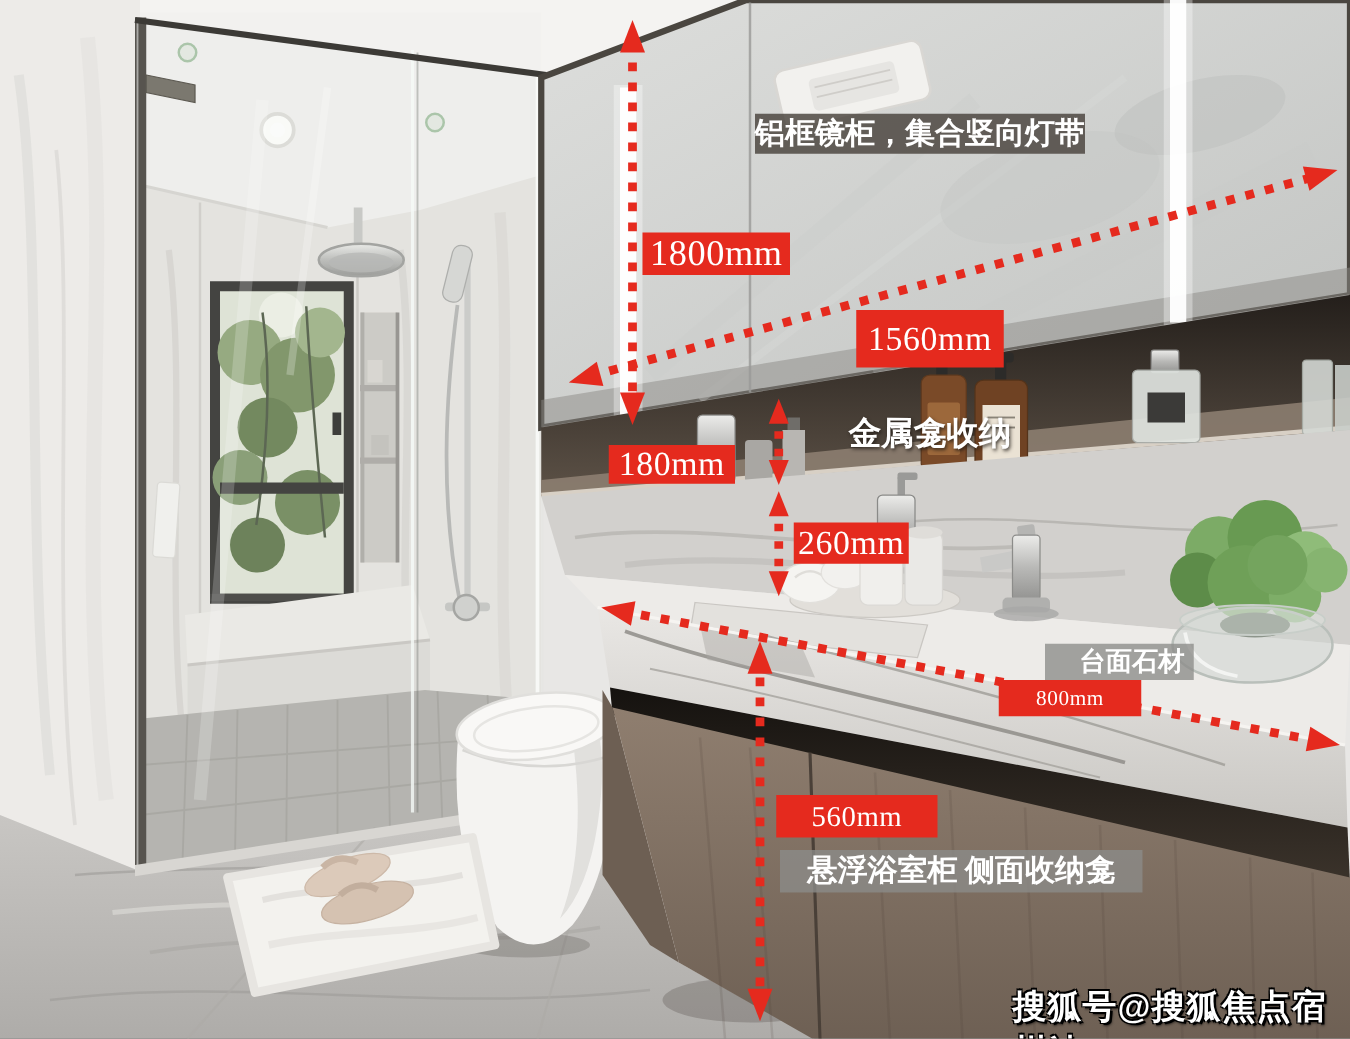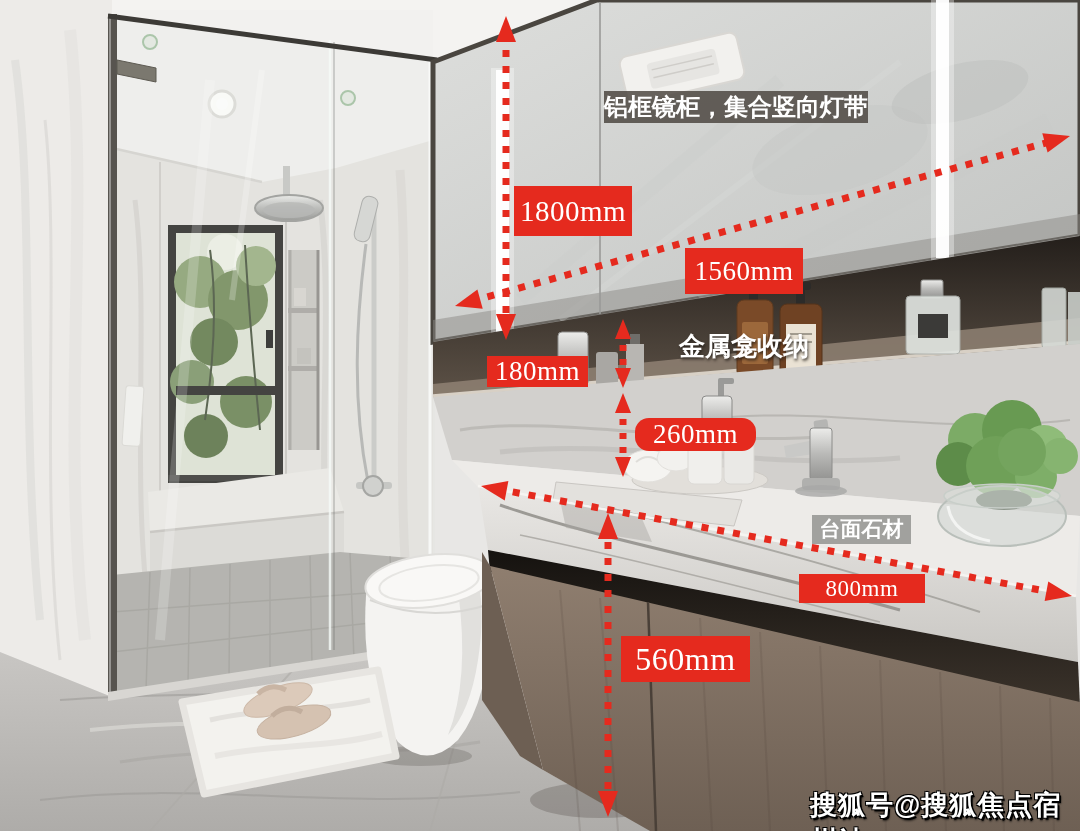--- a/index.html
+++ b/index.html
@@ -17,7 +17,7 @@
   .note-label.gray{background:var(--note-gray-bg,rgba(140,140,137,.78));}
   .note-plain{position:absolute;color:#fff;font-weight:bold;line-height:1;
      text-shadow:1px 2px 3px rgba(30,25,20,.8);}
-  #dl-1800{left:514px;top:186px;width:118px;height:50px;font-size:29px;}
+  #dl-1800{left:514px;top:186px;width:118px;height:34px;font-size:29px;}
   #dl-1560{left:685px;top:248px;width:118px;height:46px;font-size:27px;}
   #dl-180 {left:487px;top:356px;width:101px;height:31px;font-size:27px;}
   #dl-260 {left:635px;top:418px;width:121px;height:33px;font-size:27px;border-radius:14px;}

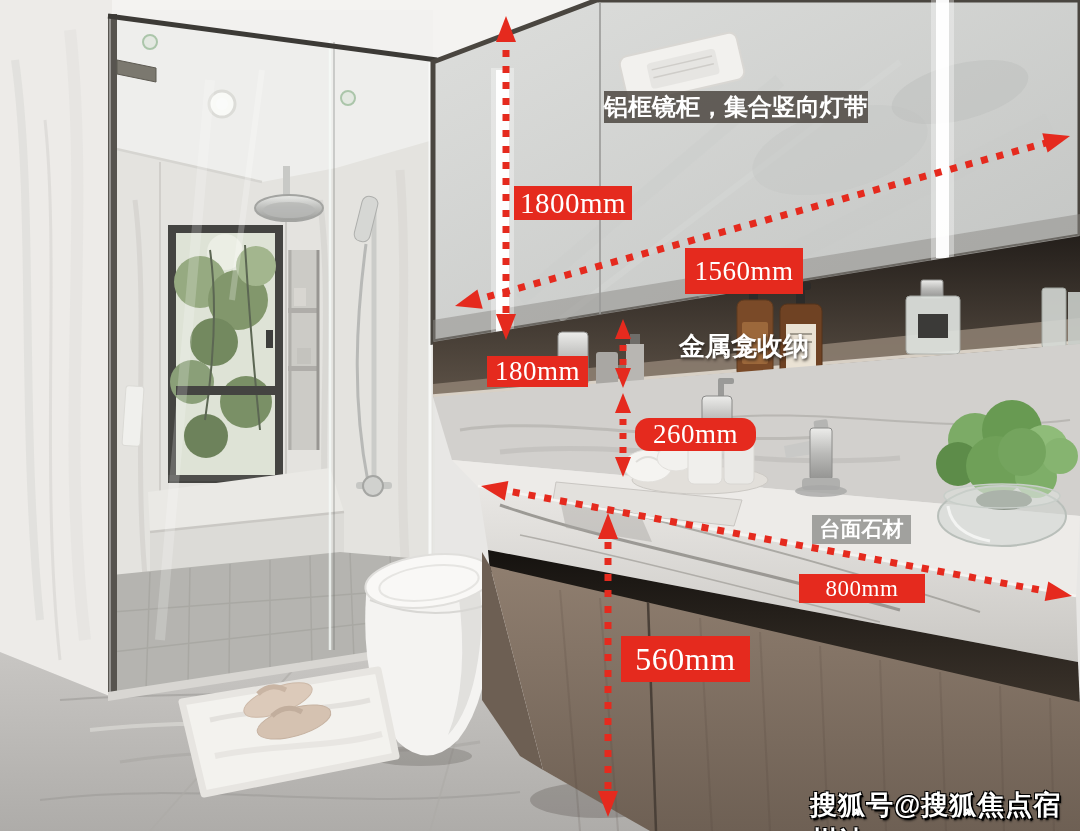--- a/index.html
+++ b/index.html
@@ -20,7 +20,7 @@
   #dl-1800{left:514px;top:186px;width:118px;height:34px;font-size:29px;}
   #dl-1560{left:685px;top:248px;width:118px;height:46px;font-size:27px;}
   #dl-180 {left:487px;top:356px;width:101px;height:31px;font-size:27px;}
-  #dl-260 {left:635px;top:418px;width:121px;height:33px;font-size:27px;border-radius:14px;}
+  #dl-260 {left:635px;top:418px;width:92px;height:33px;font-size:27px;}
   #dl-800 {left:799px;top:574px;width:126px;height:29px;font-size:23px;}
   #dl-560 {left:621px;top:636px;width:129px;height:46px;font-size:32px;}
   #nl-mirror {left:556px;top:91px;width:264px;height:32px;font-size:24px;margin-left:48px;}

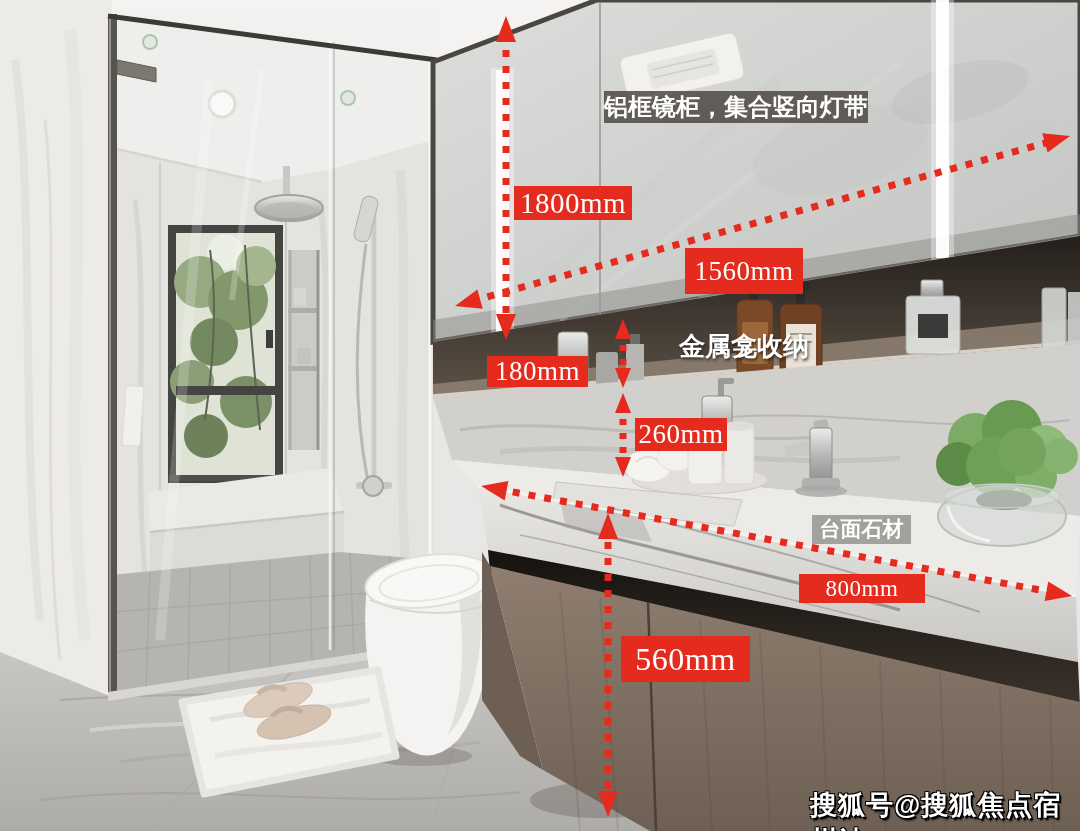--- a/index.html
+++ b/index.html
@@ -25,7 +25,7 @@
   #dl-560 {left:621px;top:636px;width:129px;height:46px;font-size:32px;}
   #nl-mirror {left:556px;top:91px;width:264px;height:32px;font-size:24px;margin-left:48px;}
   #nl-niche  {left:647px;top:334px;font-size:26px;margin-left:32px;}
-  #nl-counter{left:812px;top:515px;width:99px;height:29px;font-size:21px;}
+  #nl-counter{left:836px;top:515px;width:99px;height:29px;font-size:21px;padding-left:20px;}
   #nl-cabinet{left:624px;top:680px;width:290px;height:34px;font-size:24px;}
   .watermark{position:absolute;left:810px;top:787px;font-size:27px;font-weight:bold;color:#fff;
      font-family:"Liberation Sans","DejaVu Sans",sans-serif;letter-spacing:1px;

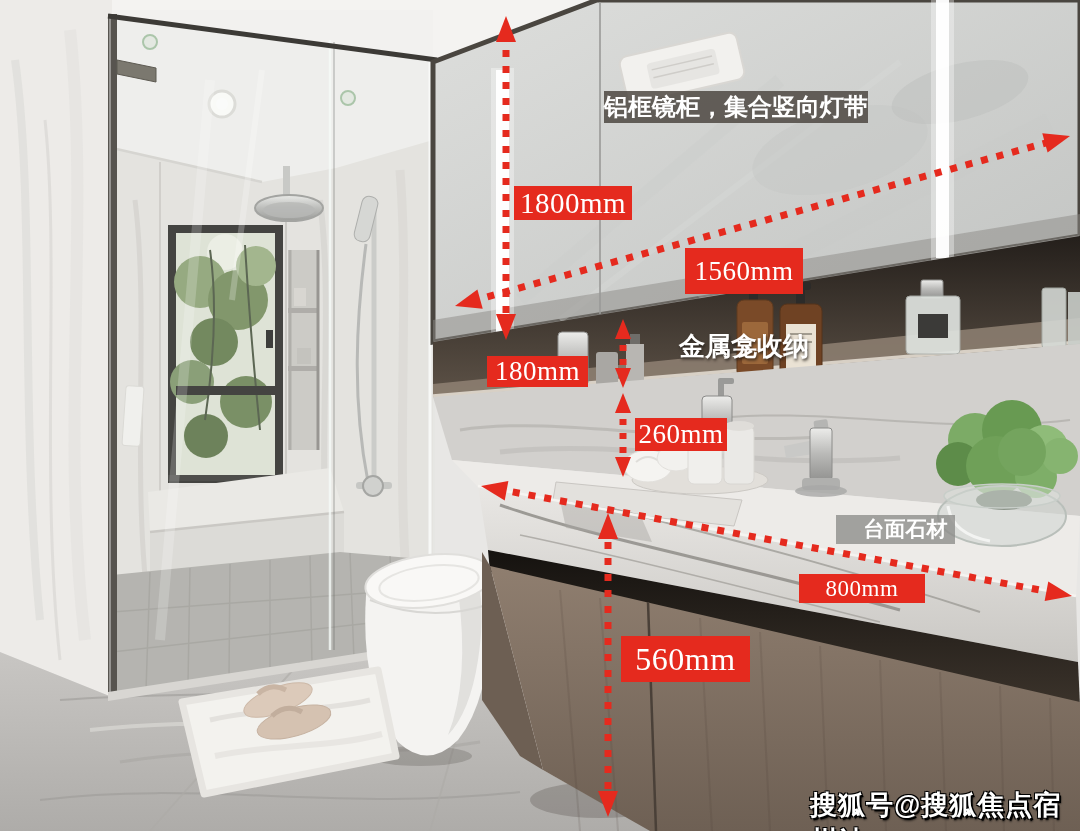--- a/index.html
+++ b/index.html
@@ -21,7 +21,7 @@
   #dl-1560{left:685px;top:248px;width:118px;height:46px;font-size:27px;}
   #dl-180 {left:487px;top:356px;width:101px;height:31px;font-size:27px;}
   #dl-260 {left:635px;top:418px;width:92px;height:33px;font-size:27px;}
-  #dl-800 {left:799px;top:574px;width:126px;height:29px;font-size:23px;}
+  #dl-800 {left:799px;top:544px;width:114px;height:29px;font-size:17px;}
   #dl-560 {left:621px;top:636px;width:129px;height:46px;font-size:32px;}
   #nl-mirror {left:556px;top:91px;width:264px;height:32px;font-size:24px;margin-left:48px;}
   #nl-niche  {left:647px;top:334px;font-size:26px;margin-left:32px;}

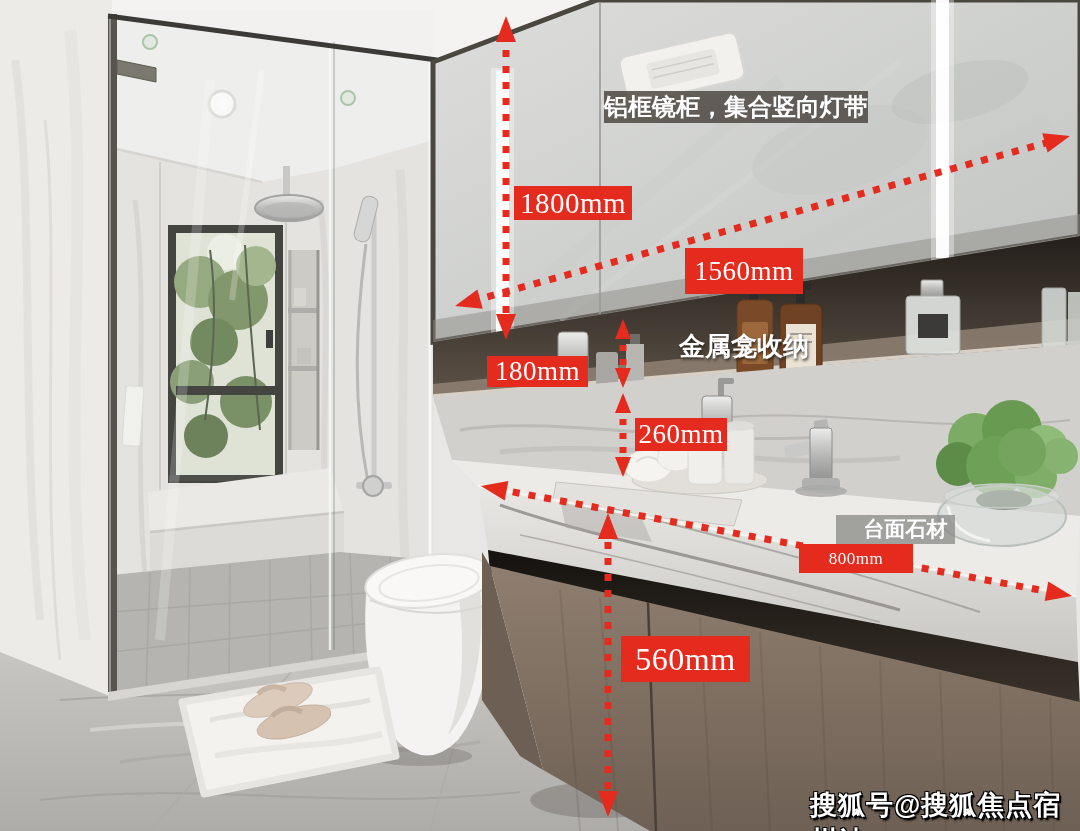--- a/index.html
+++ b/index.html
@@ -22,7 +22,7 @@
   #dl-180 {left:487px;top:356px;width:101px;height:31px;font-size:27px;}
   #dl-260 {left:635px;top:418px;width:92px;height:33px;font-size:27px;}
   #dl-800 {left:799px;top:544px;width:114px;height:29px;font-size:17px;}
-  #dl-560 {left:621px;top:636px;width:129px;height:46px;font-size:32px;}
+  #dl-560 {left:621px;top:636px;width:129px;height:34px;font-size:23px;}
   #nl-mirror {left:556px;top:91px;width:264px;height:32px;font-size:24px;margin-left:48px;}
   #nl-niche  {left:647px;top:334px;font-size:26px;margin-left:32px;}
   #nl-counter{left:836px;top:515px;width:99px;height:29px;font-size:21px;padding-left:20px;}

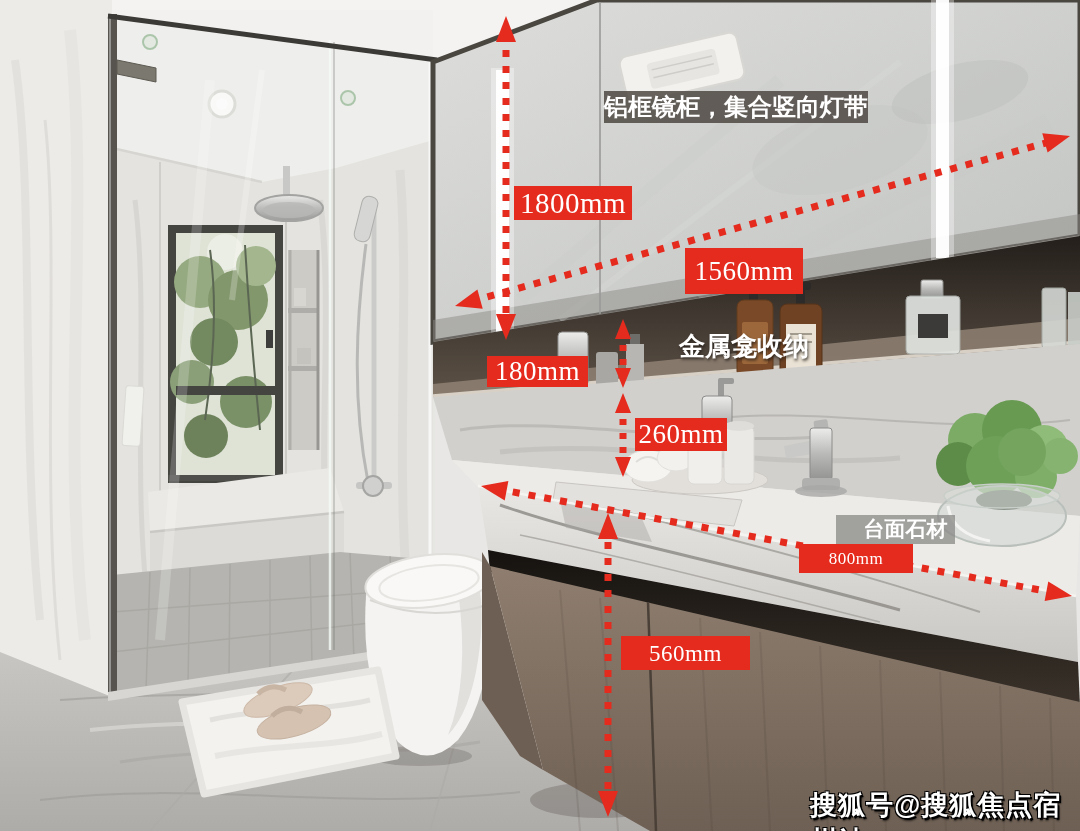--- a/index.html
+++ b/index.html
@@ -393,6 +393,7 @@
   <div class="note-label gray" id="nl-counter">台面石材</div>
   <div class="dim-label" id="dl-800">800mm</div>
   <div class="dim-label" id="dl-560">560mm</div>
+  <div class="note-label gray" id="nl-cabinet">悬浮浴室柜 侧面收纳龛</div>
   <div class="watermark">搜狐号@搜狐焦点宿州站</div>
 </div>
 

